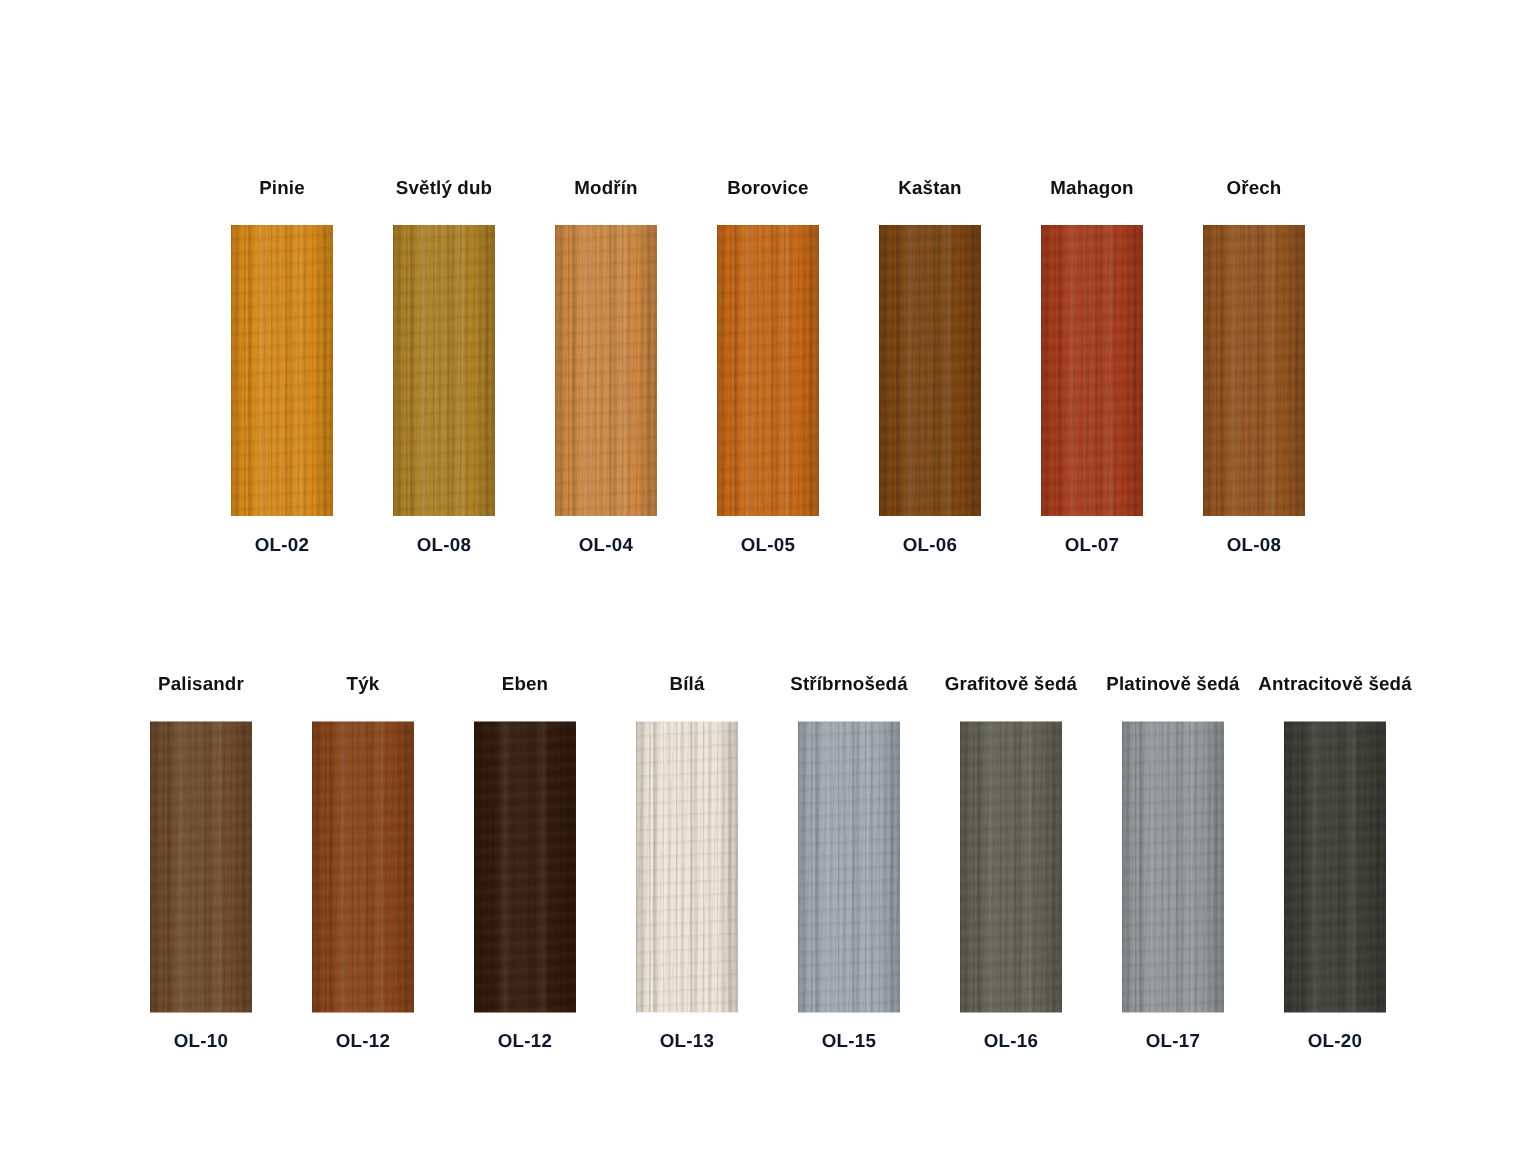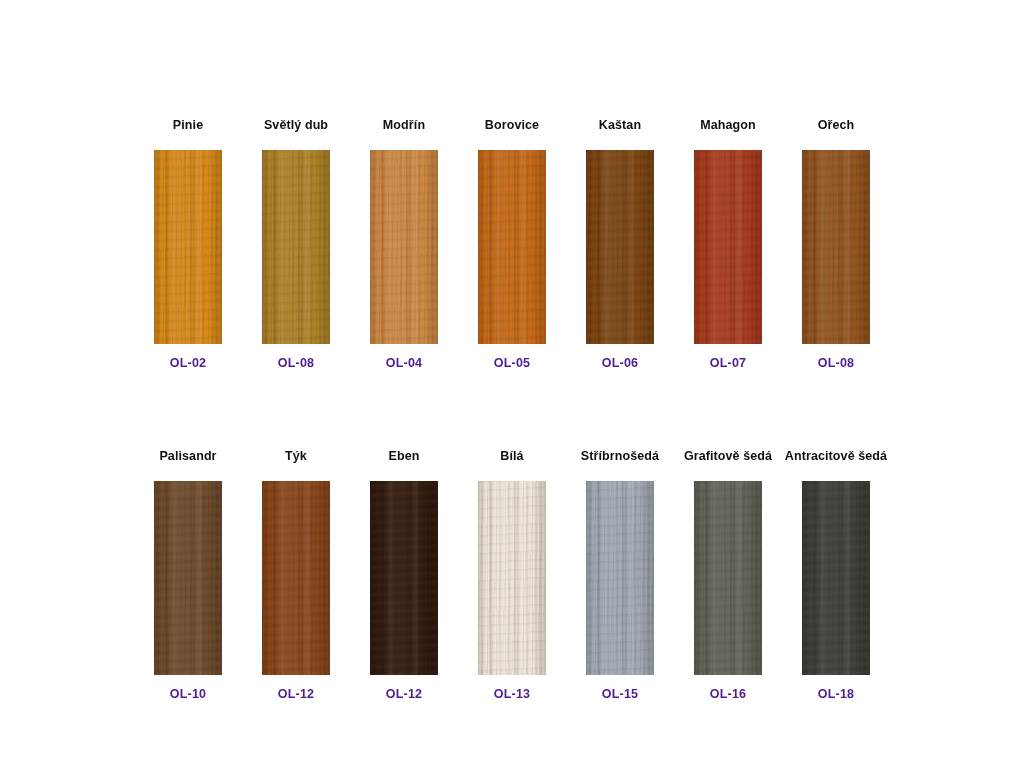--- a/index.html
+++ b/index.html
@@ -120,7 +120,7 @@
     font-weight: bold;
     letter-spacing: 0.2px;
     text-align: center;
-    color: #4c1d95;
+    color: #0f172a;
   }
 </style>
 </head>

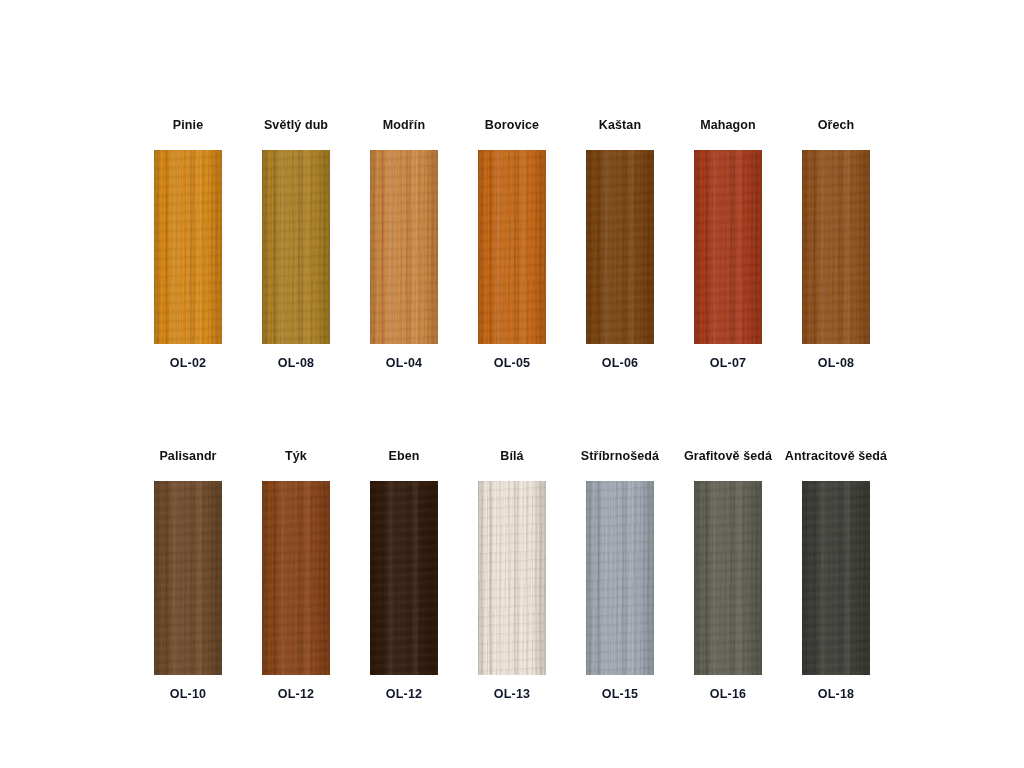--- a/index.html
+++ b/index.html
@@ -261,6 +261,16 @@
         <div class="swatch-code">OL-16</div>
       </div>
       <div class="swatch-cell">
+        <div class="swatch-name">Platinově šedá</div>
+        <div class="swatch-board" style="background-color: rgb(148, 153, 156);">
+          <div class="grain g-vert"></div>
+          <div class="grain g-streak"></div>
+          <div class="grain g-flecks"></div>
+          <div class="grain g-shade"></div>
+        </div>
+        <div class="swatch-code">OL-17</div>
+      </div>
+      <div class="swatch-cell">
         <div class="swatch-name">Antracitově šedá</div>
         <div class="swatch-board" style="background-color: rgb(62, 62, 56);">
           <div class="grain g-vert"></div>

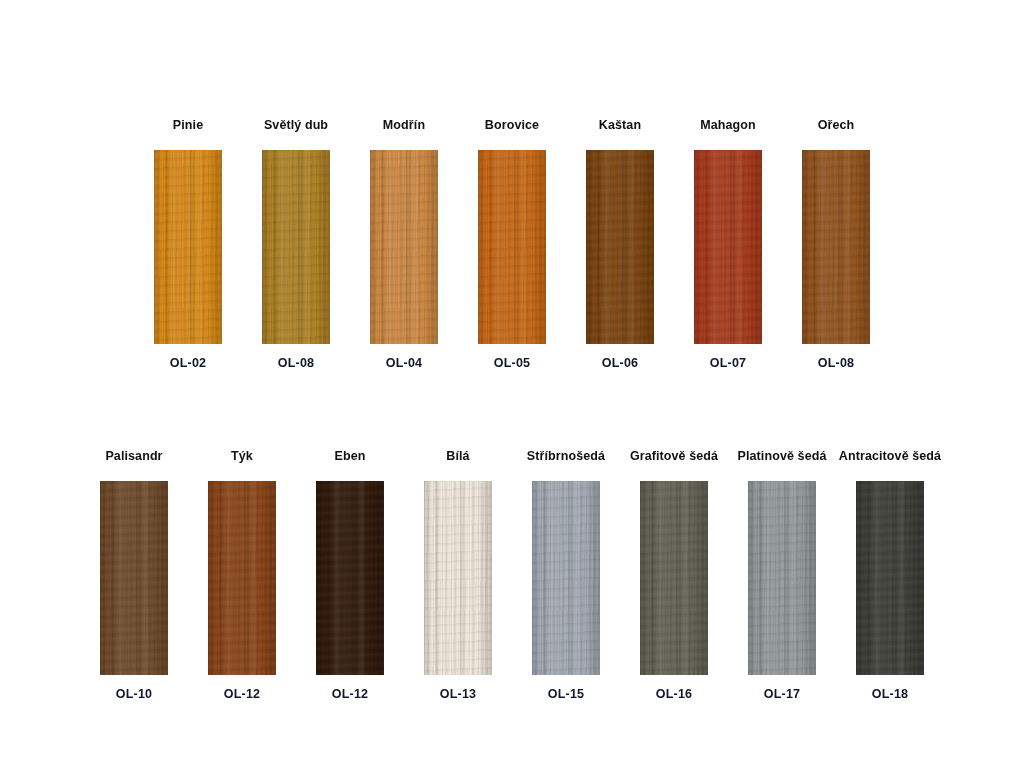--- a/index.html
+++ b/index.html
@@ -278,7 +278,7 @@
           <div class="grain g-flecks"></div>
           <div class="grain g-shade"></div>
         </div>
-        <div class="swatch-code">OL-18</div>
+        <div class="swatch-code">OL-20</div>
       </div>
     </div>
 </div>

